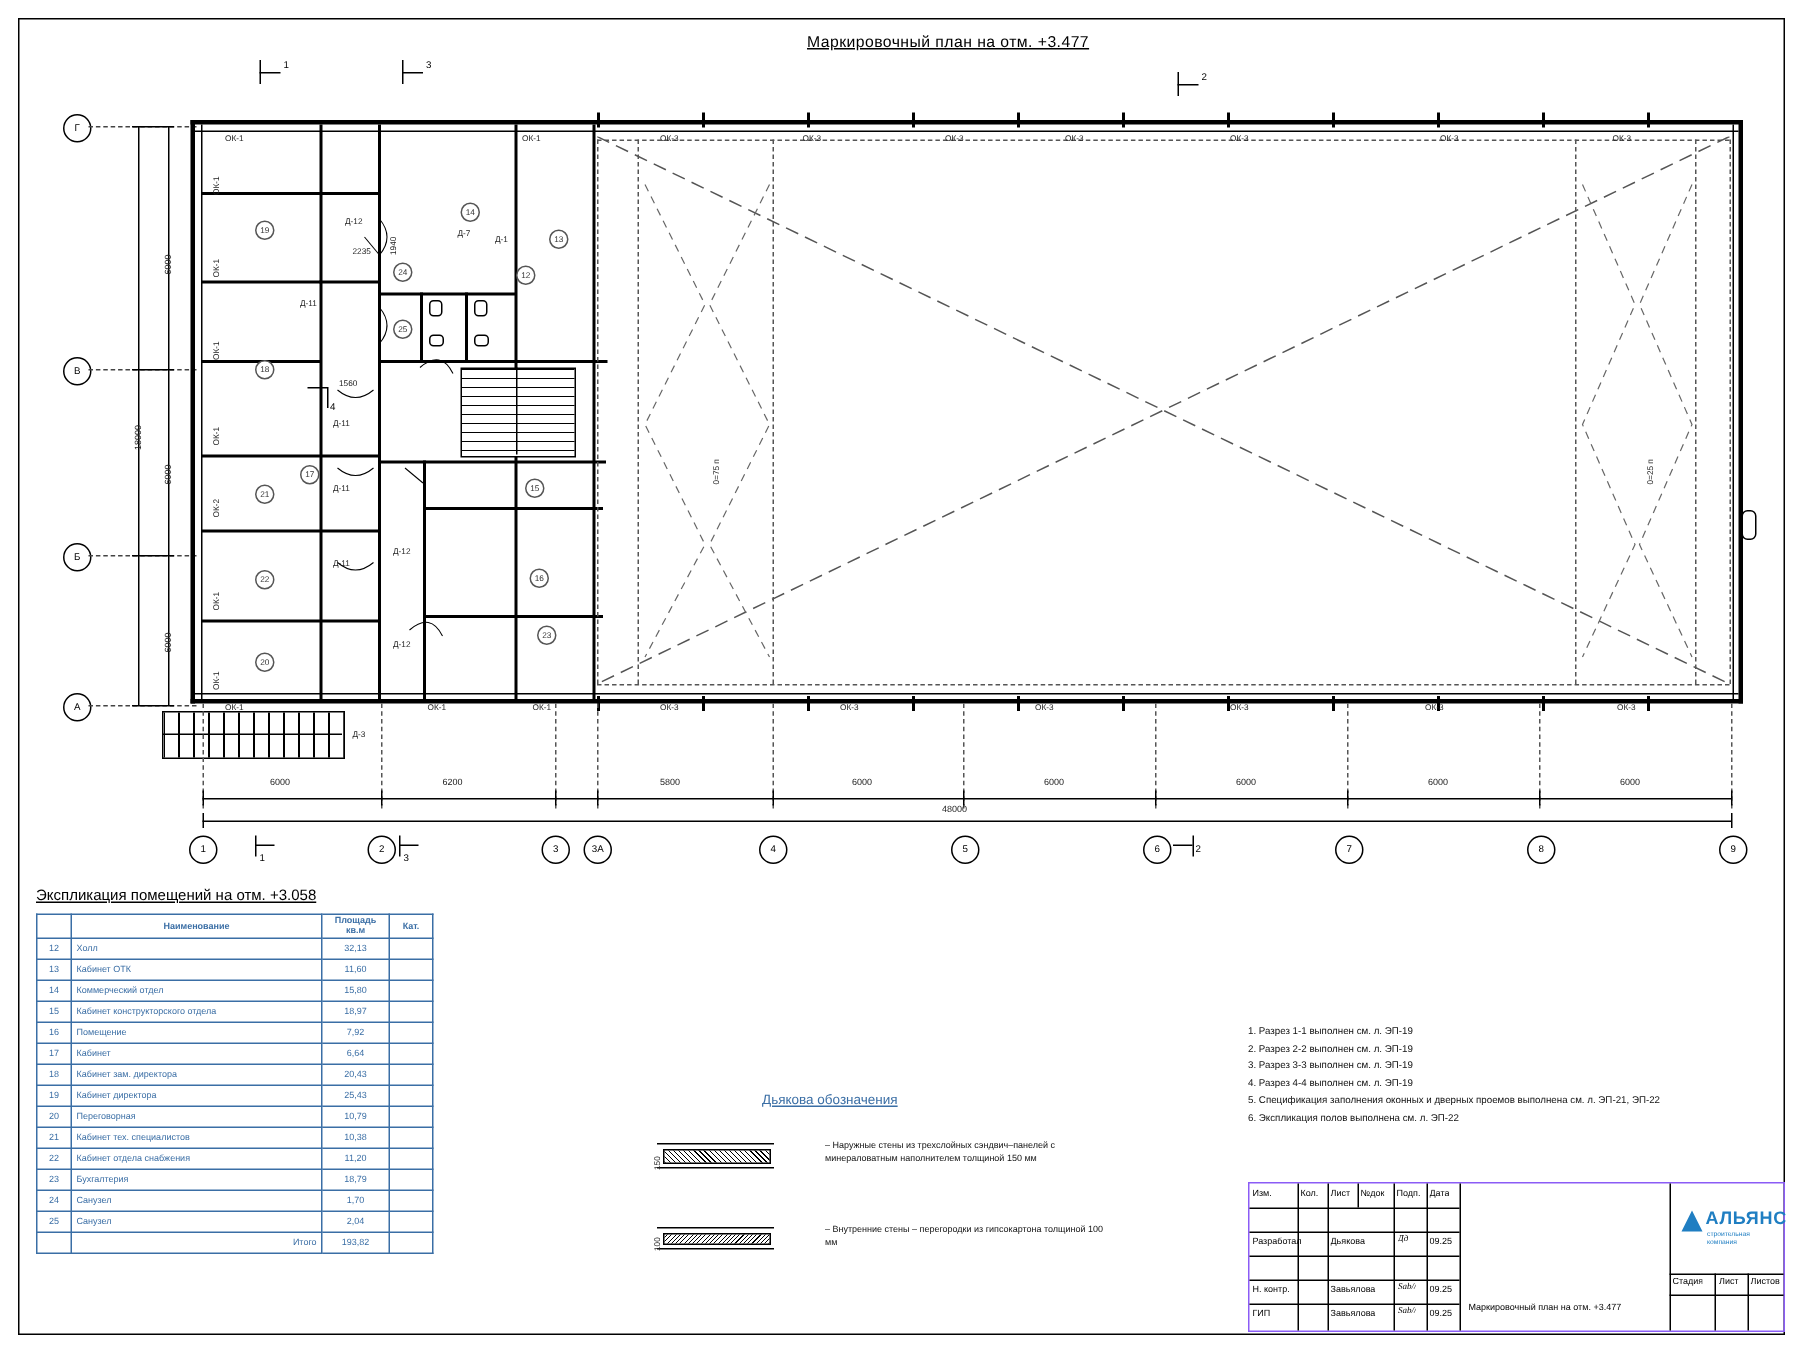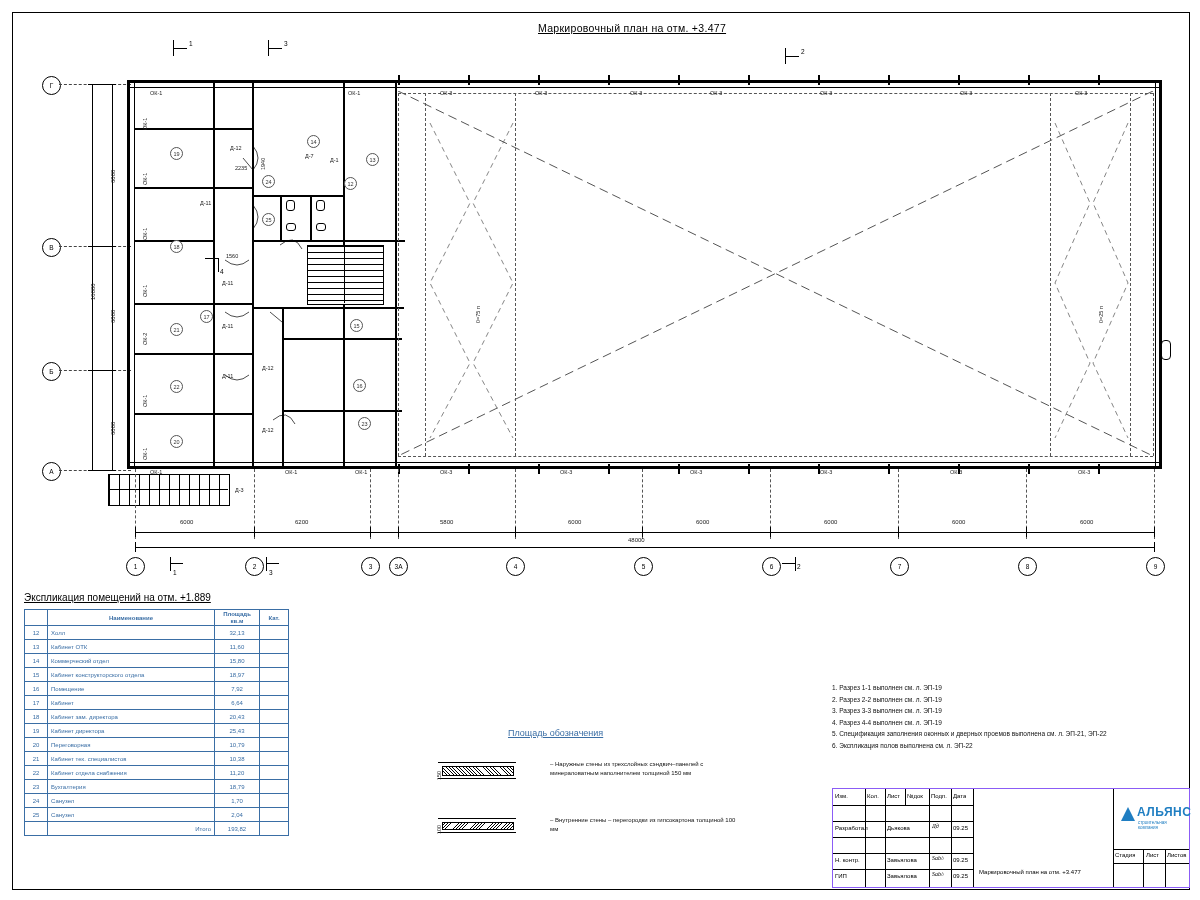--- a/index.html
+++ b/index.html
@@ -382,7 +382,7 @@
   </div>
 
   <div class="abs" style="left:24px;top:592px;">
-    <div style="font-size:10px;text-decoration:underline;color:#000;margin-bottom:6px;">Экспликация помещений на отм. +1.889</div>
+    <div style="font-size:10px;text-decoration:underline;color:#000;margin-bottom:6px;">Экспликация помещений на отм. +3.058</div>
     <table class="exp">
       <thead>
         <tr>

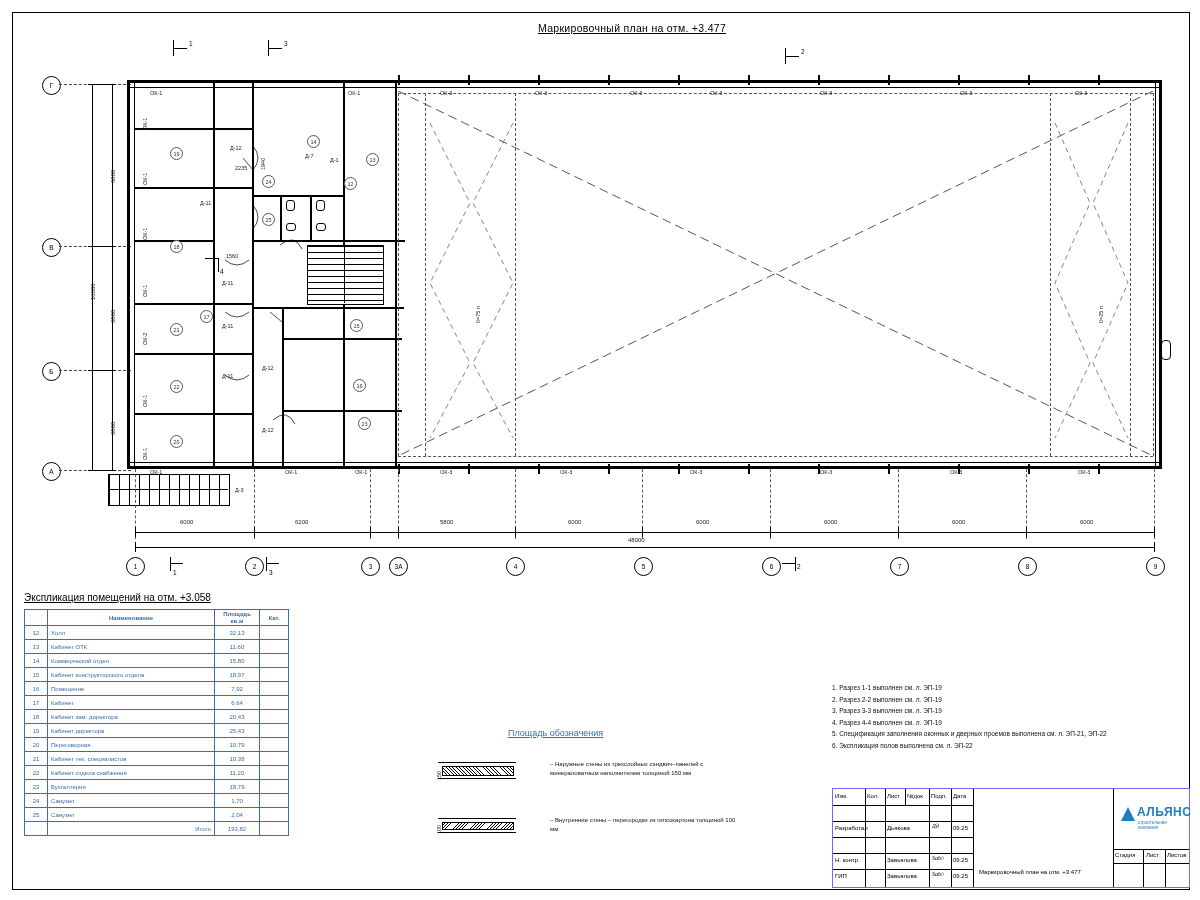--- a/index.html
+++ b/index.html
@@ -488,7 +488,7 @@
   </div>
 
   <div class="abs" style="left:430px;top:728px;width:330px;">
-    <div style="font-size:9px;text-decoration:underline;color:#3a6ea5;margin-left:78px;">Площадь обозначения</div>
+    <div style="font-size:9px;text-decoration:underline;color:#3a6ea5;margin-left:78px;">Дьякова обозначения</div>
 
     <div class="abs" style="left:0px;top:32px;">
       <div class="abs hatch" style="left:12px;top:6px;width:70px;height:8px;border:1px solid #000;"></div>

